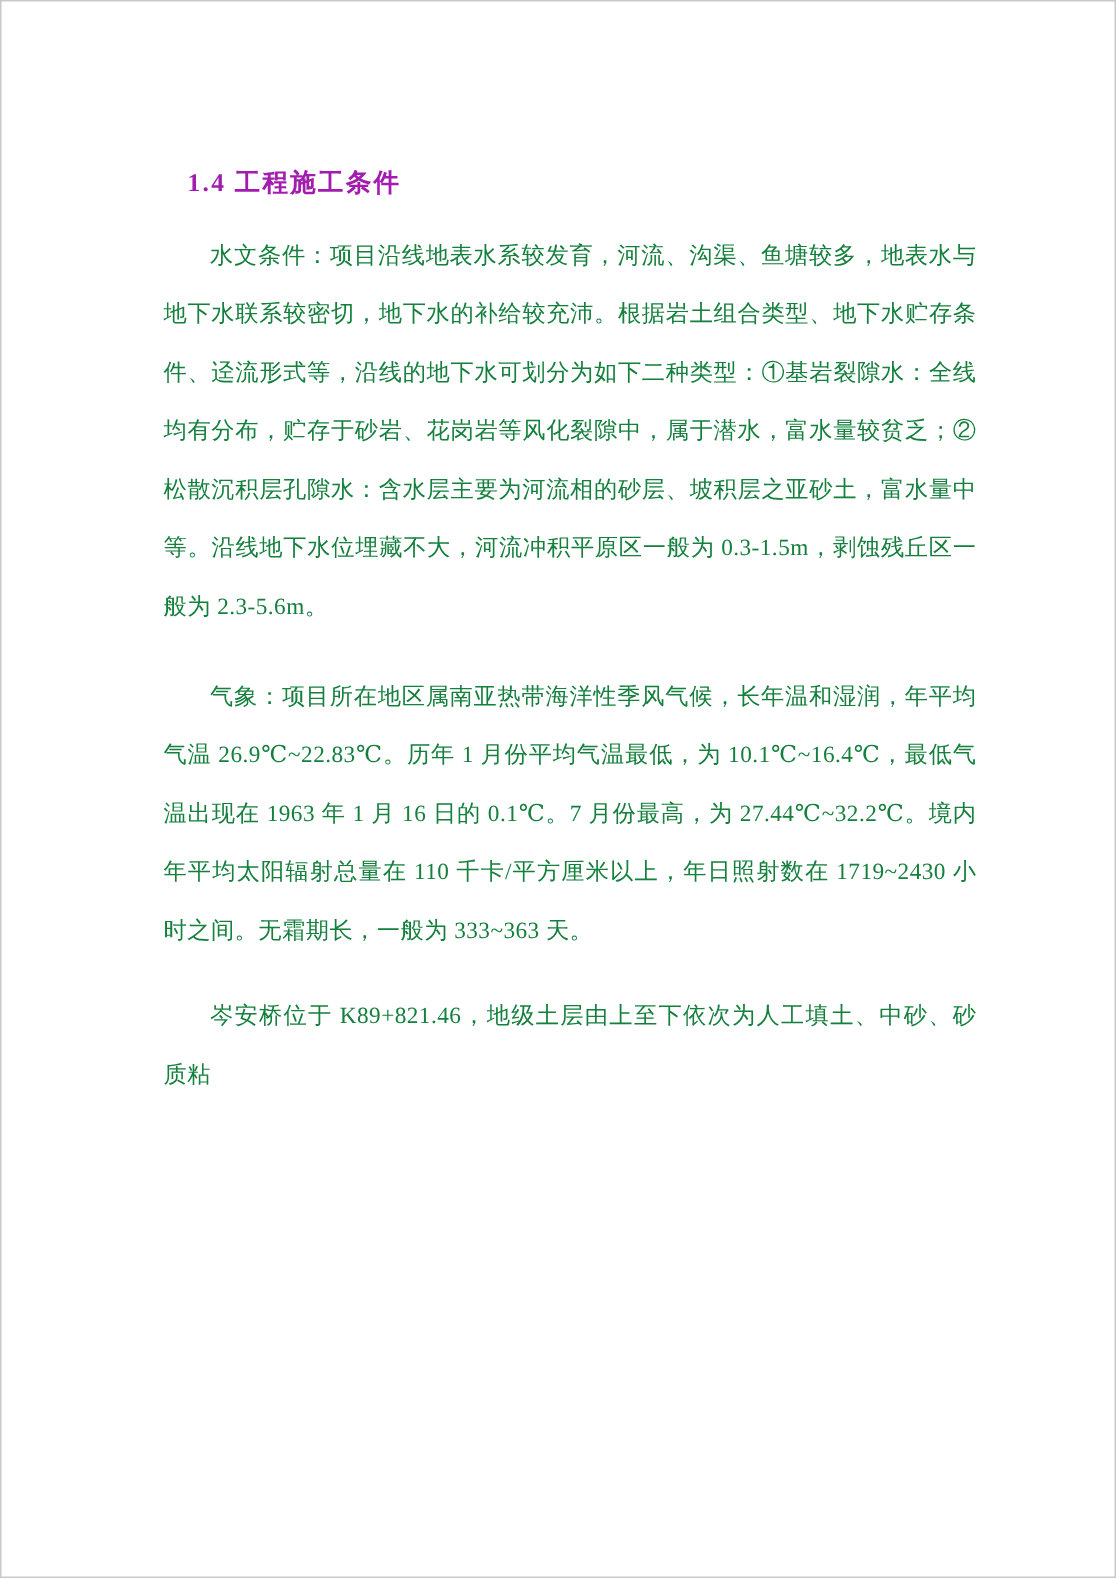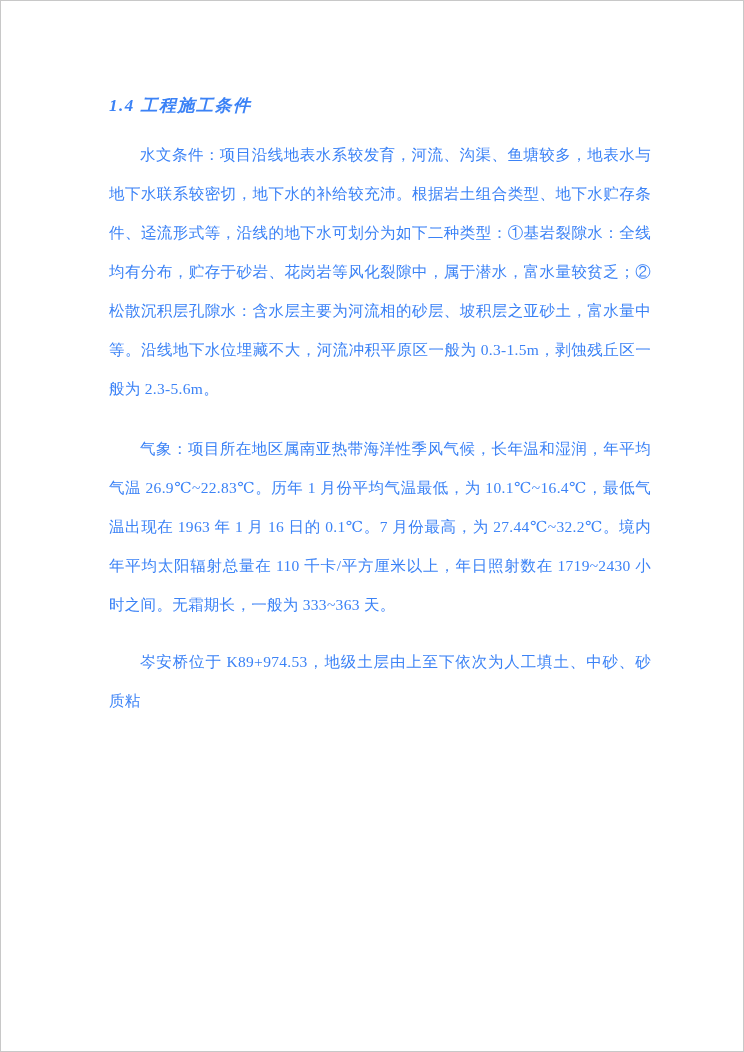--- a/index.html
+++ b/index.html
@@ -20,13 +20,12 @@
     overflow: hidden;
   }
   .heading {
-    margin: 0;
+    margin: 16px;
     font-size: 17px;
     line-height: 20px;
     font-weight: bold;
     letter-spacing: 1.5px;
-    color: #3b82f6;
-    font-style: italic;
+    color: #a21caf;
   }
   .heading.h-sub { margin-top: 38px; }
   .heading.h-geo { margin-top: 27px; }

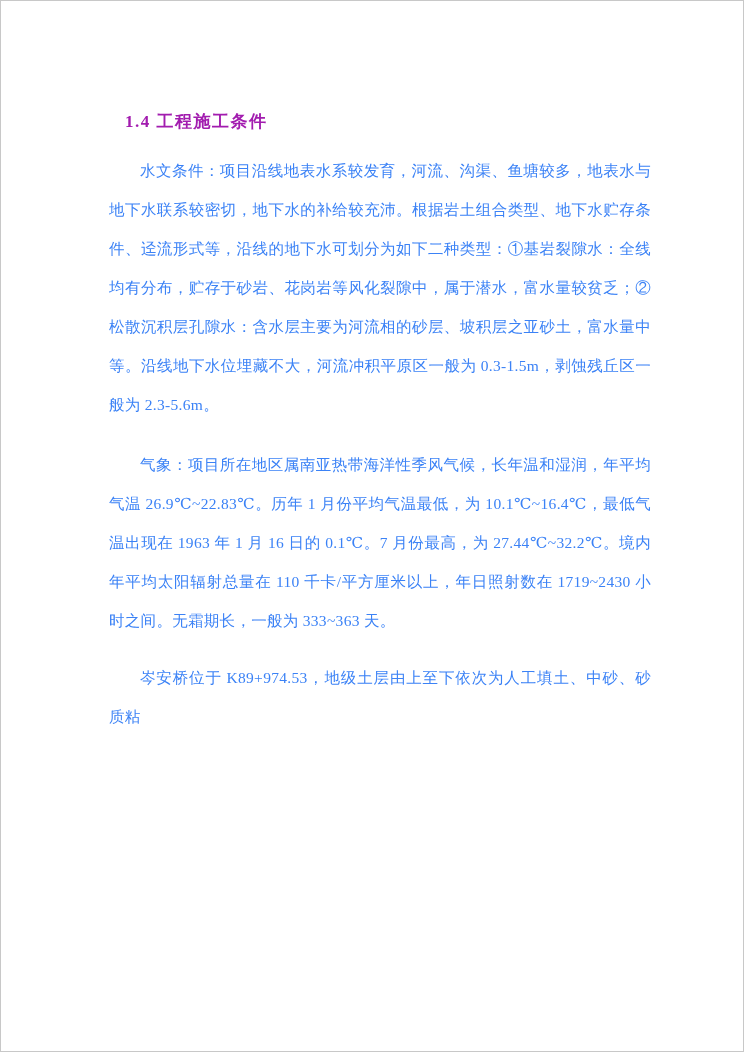--- a/index.html
+++ b/index.html
@@ -37,7 +37,7 @@
     text-justify: inter-ideograph;
     text-indent: 31px;
     letter-spacing: 0.3px;
-    color: #3b82f6;
+    color: #15803d;
     word-break: break-all;
   }
   .para.p-hydrology  { margin-top: 19px; }

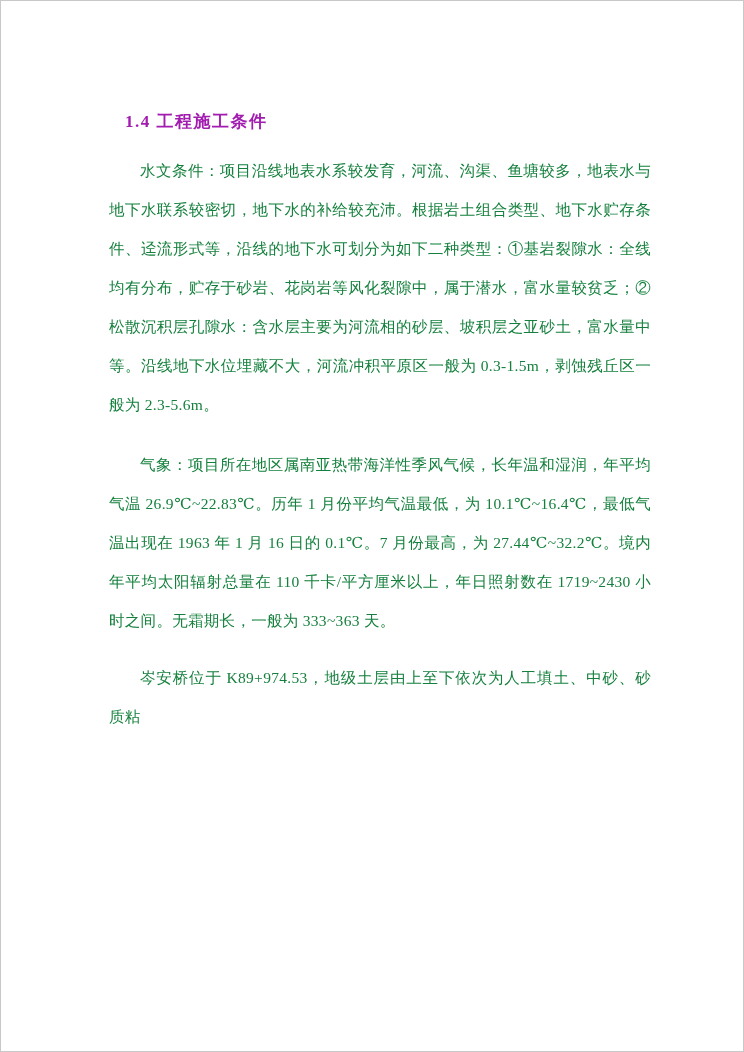--- a/index.html
+++ b/index.html
@@ -59,7 +59,7 @@
 
 
 
-  <p class="para p-bridge">岑安桥位于 K89+974.53，地级土层由上至下依次为人工填土、中砂、砂质粘</p>
+  <p class="para p-bridge">岑安桥位于 K89+821.46，地级土层由上至下依次为人工填土、中砂、砂质粘</p>
 
 </div>
 

